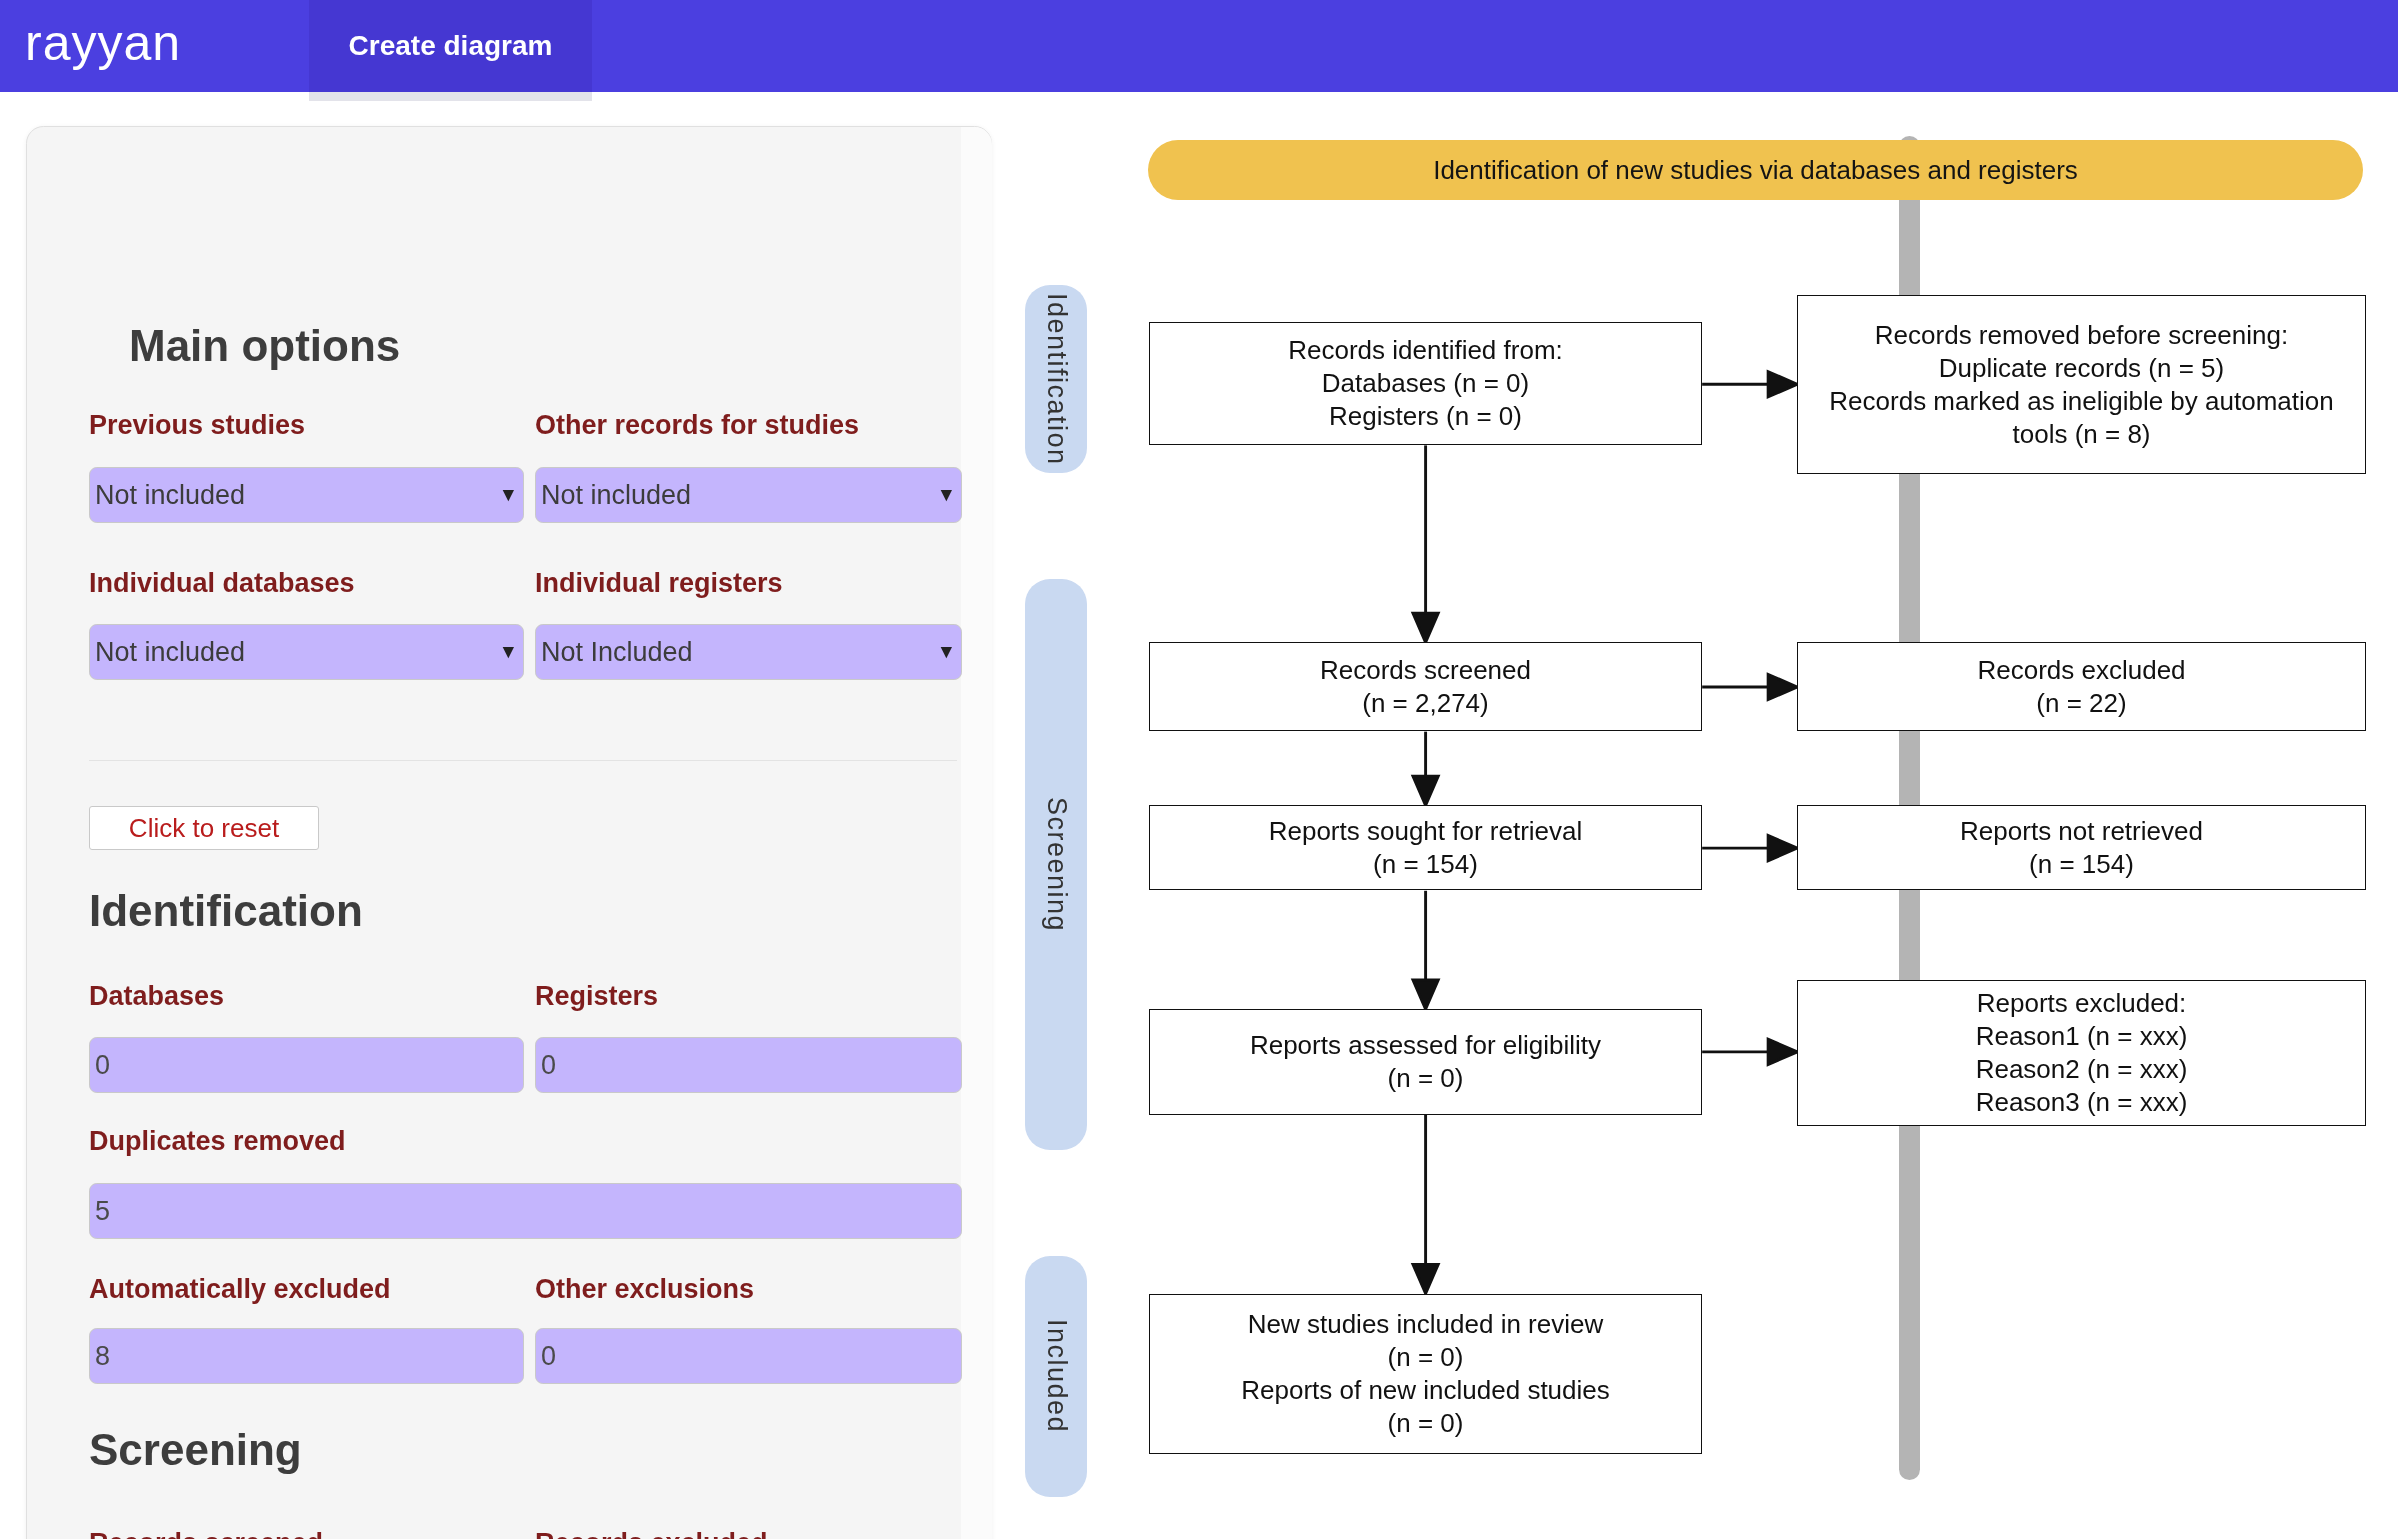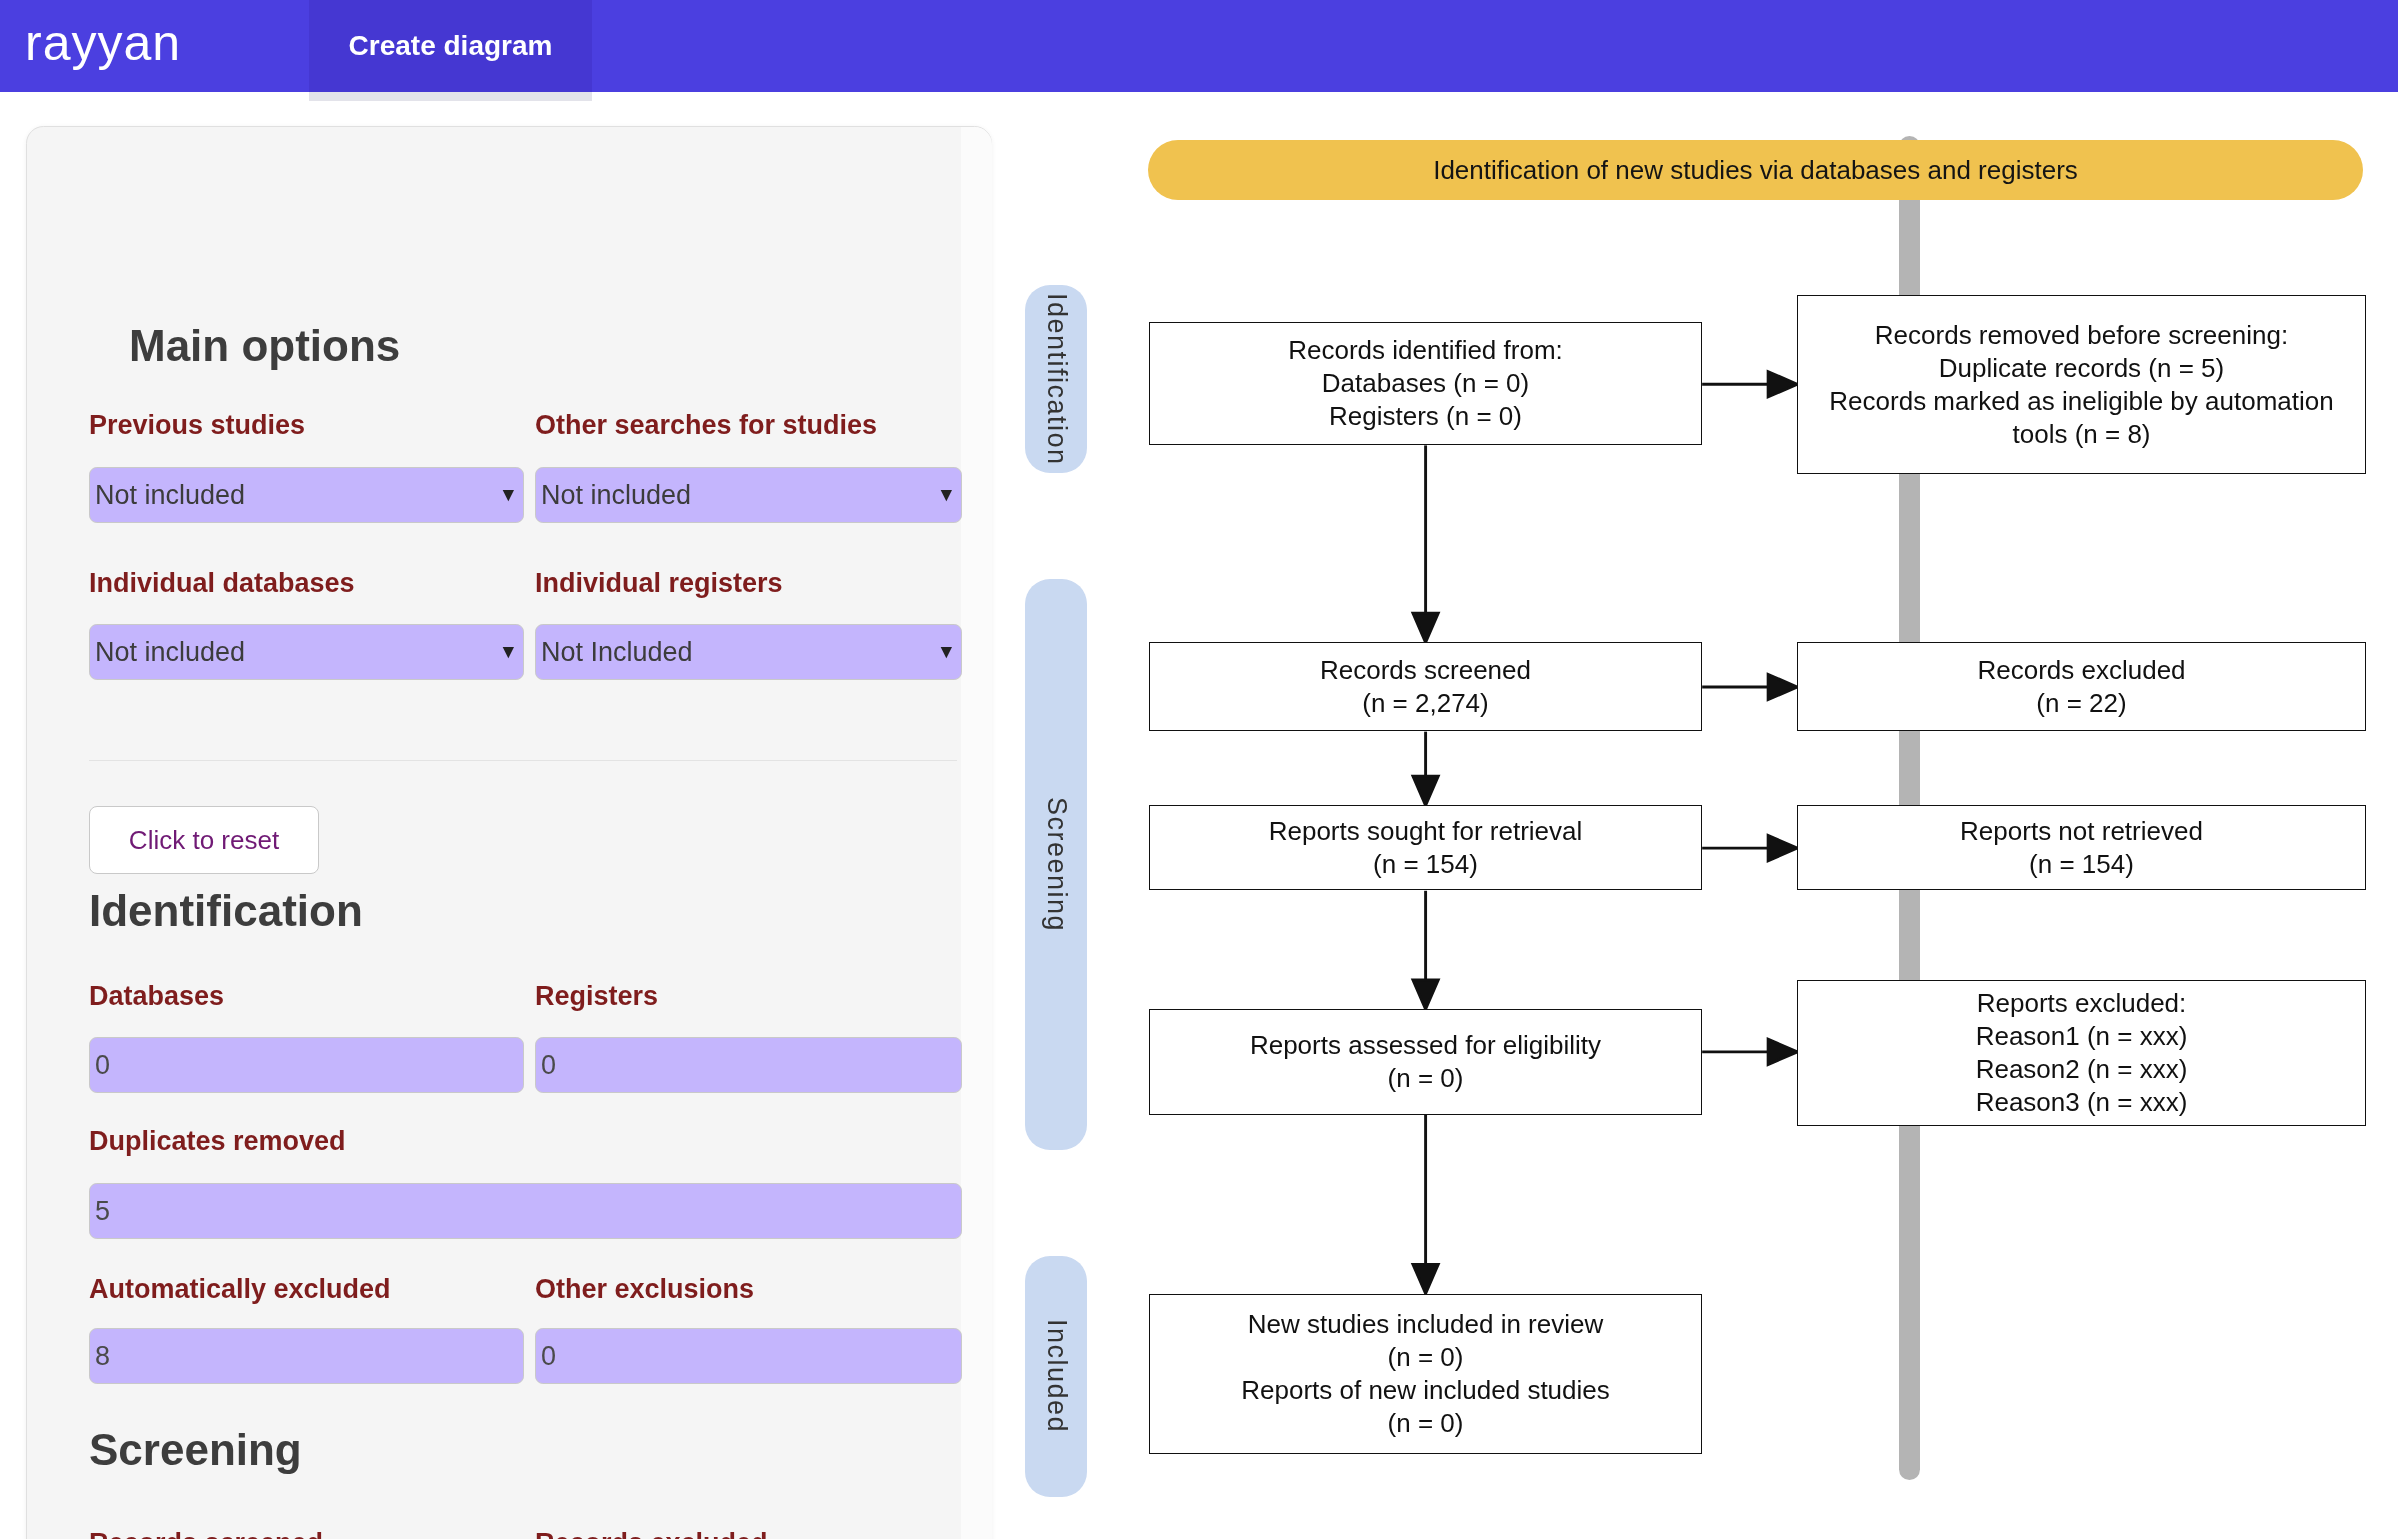--- a/index.html
+++ b/index.html
@@ -68,7 +68,7 @@
     <div class="h1" style="left:62px;top:194px;margin-left:40px;">Main options</div>
 
     <div class="flabel col1" style="top:283px;">Previous studies</div>
-    <div class="flabel col2" style="top:283px;">Other searches for studies</div>
+    <div class="flabel col2" style="top:283px;">Other records for studies</div>
 
     <div class="select col1" style="top:334px;">
       <span>Not included</span>

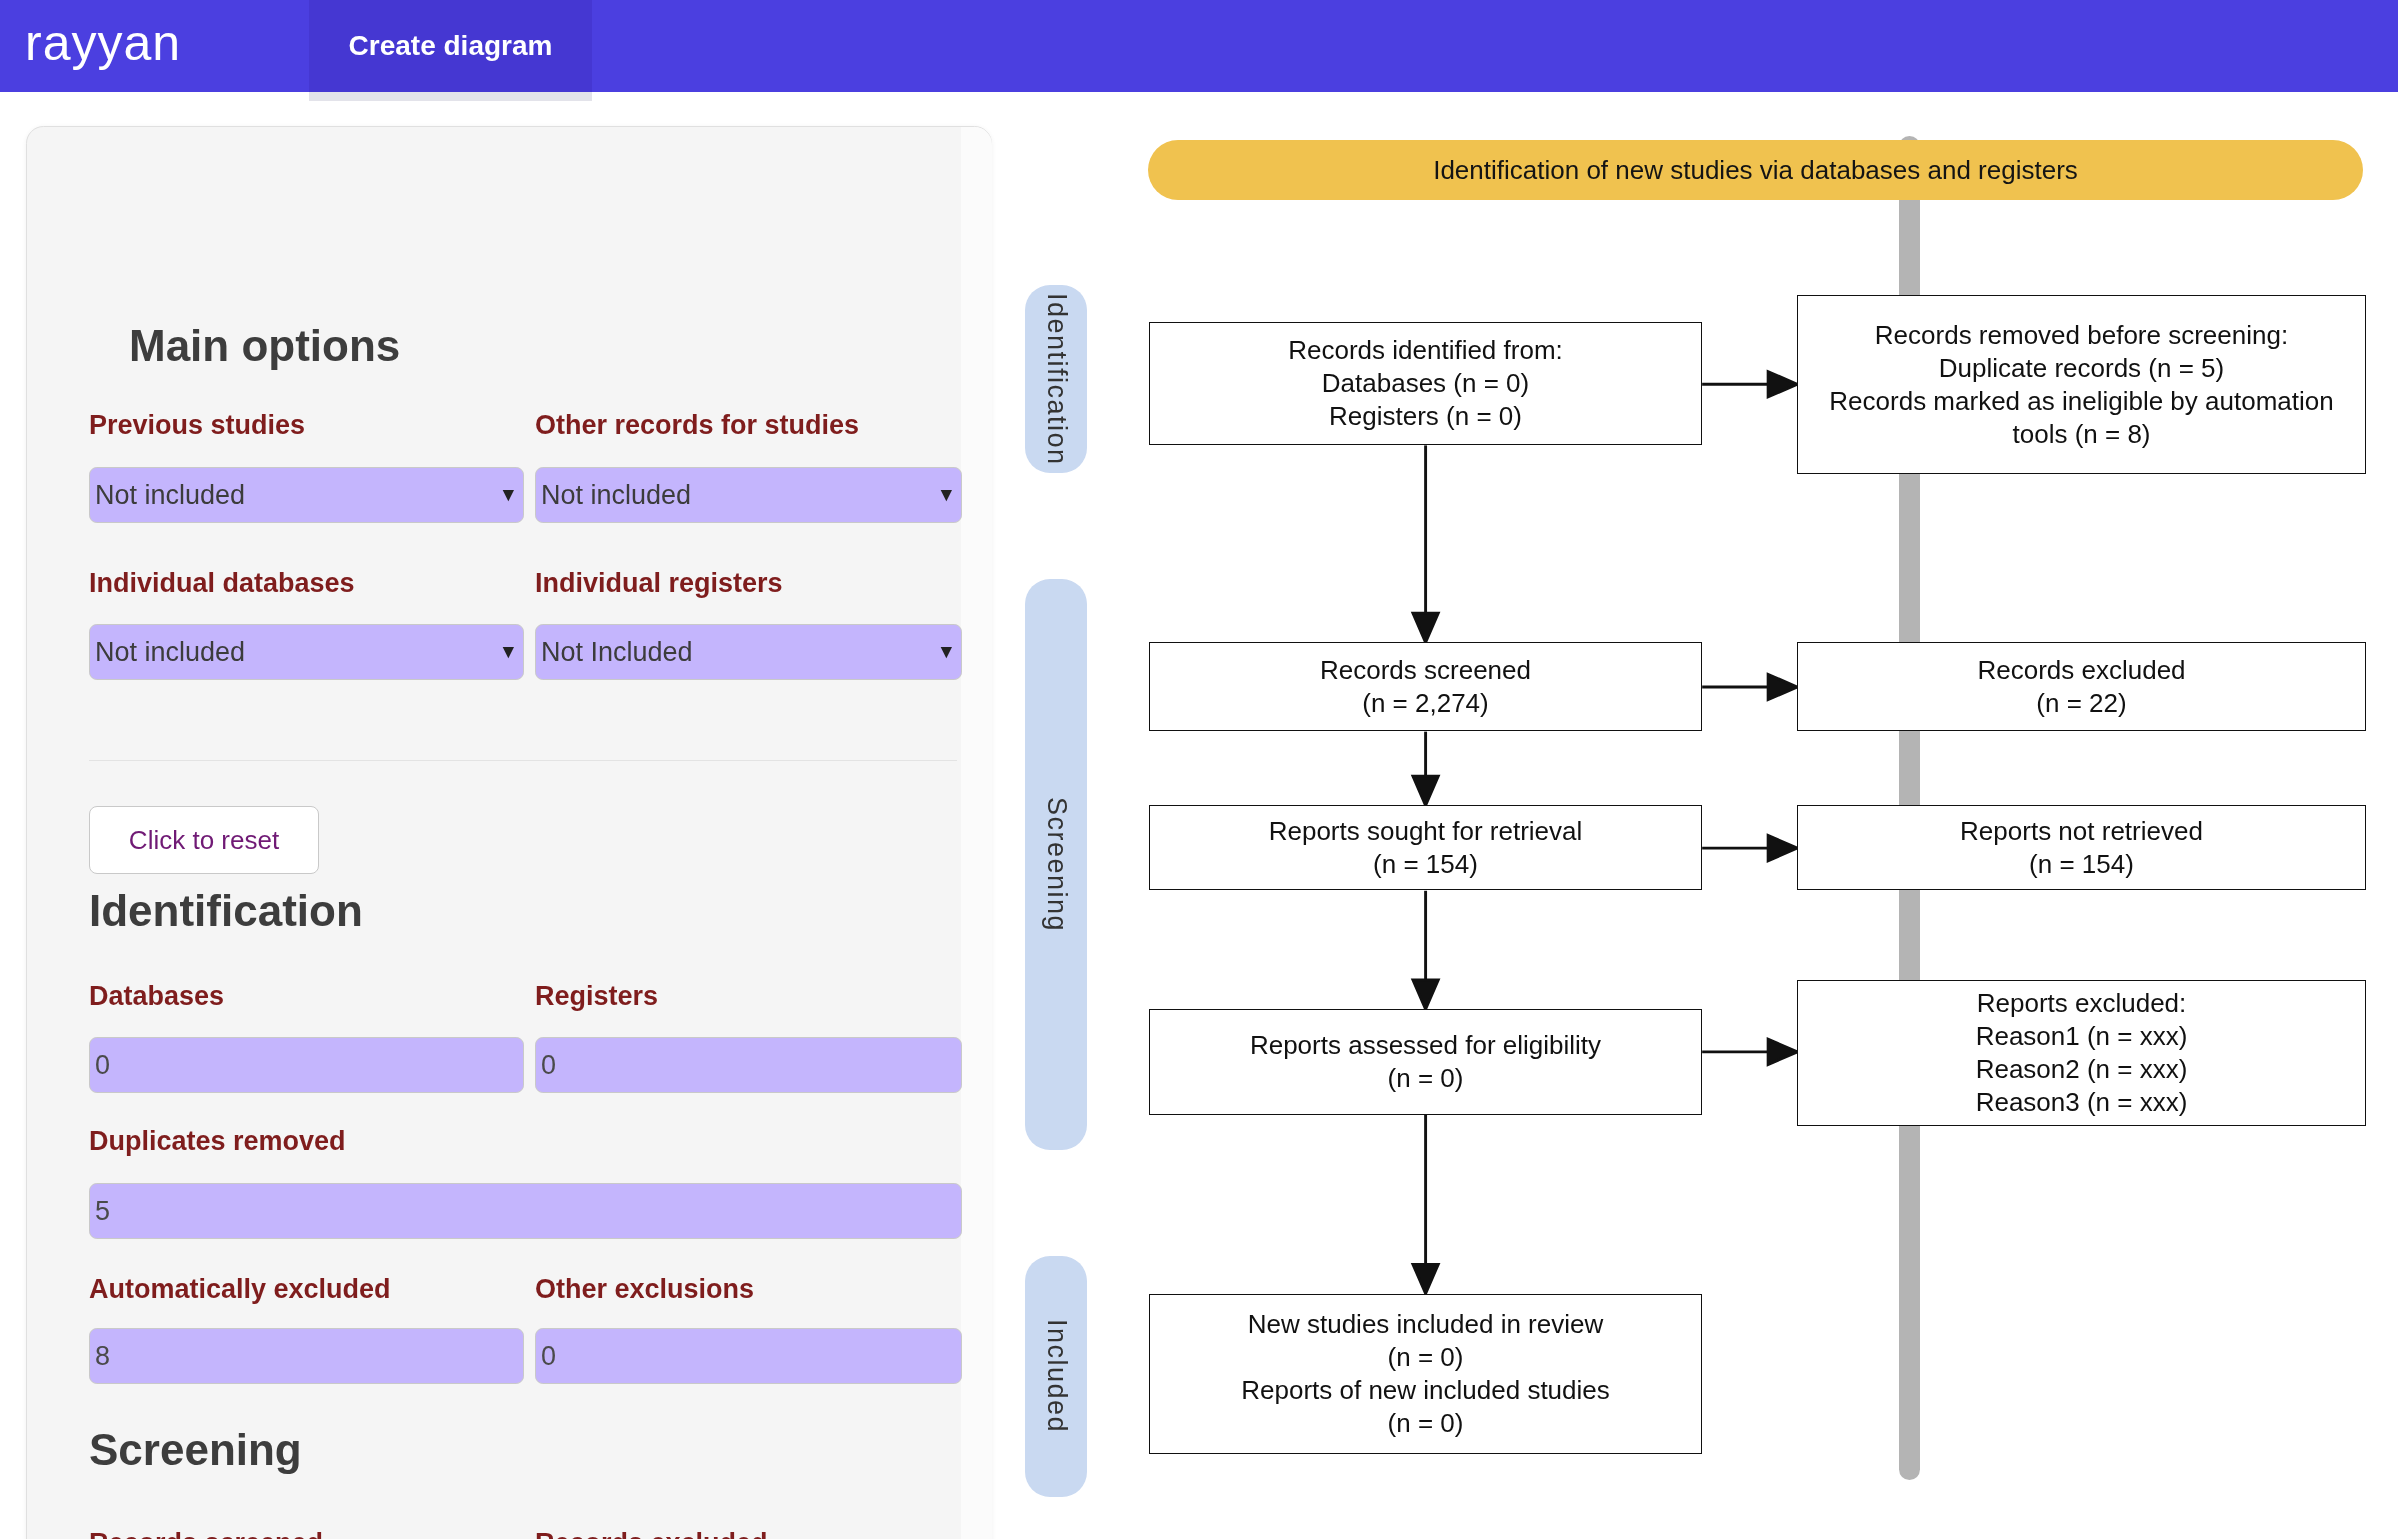--- a/index.html
+++ b/index.html
@@ -33,8 +33,8 @@
   .col2{left:508px;width:427px;}
   .full{left:62px;width:873px;}
   .divider{position:absolute;left:62px;width:868px;height:1px;background:#e3e3e3;}
-  .reset-btn{position:absolute;left:62px;top:679px;width:230px;height:68px;background:#fff;border:1px solid #c9c9c9;
-             border-radius:8px;font-size:26px;color:#701a75;display:flex;align-items:center;justify-content:center;cursor:pointer;}
+  .reset-btn{position:absolute;left:62px;top:679px;width:230px;height:44px;background:#fff;border:1px solid #c9c9c9;
+             border-radius:3px;font-size:26px;color:#b91c1c;display:flex;align-items:center;justify-content:center;cursor:pointer;}
 
   
   .banner{position:absolute;left:1148px;top:140px;width:1215px;height:60px;border-radius:30px;

